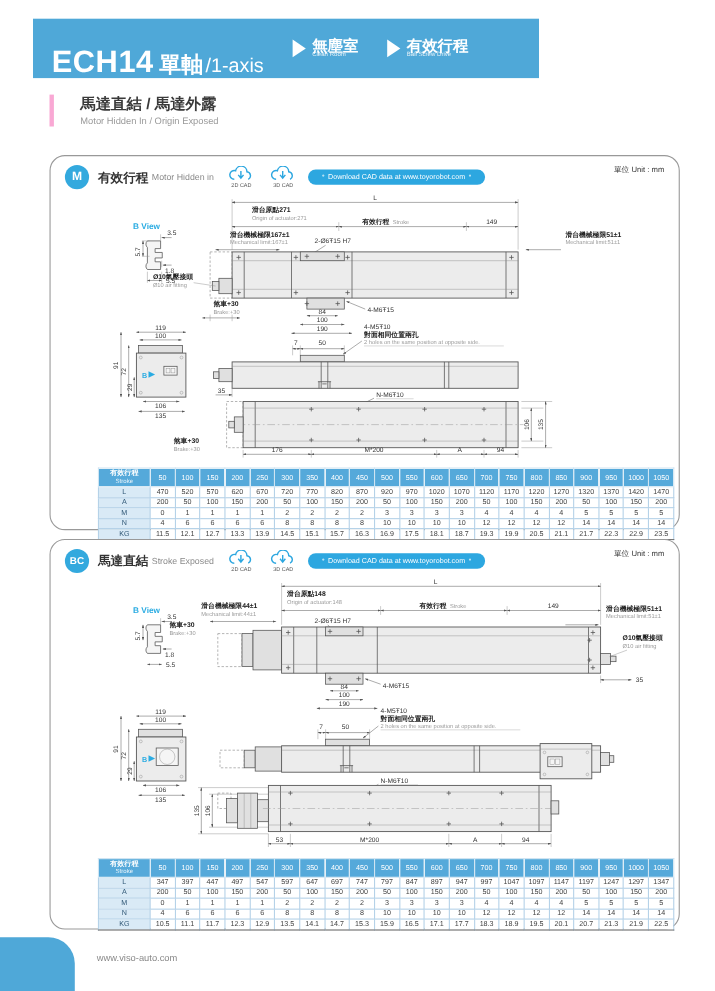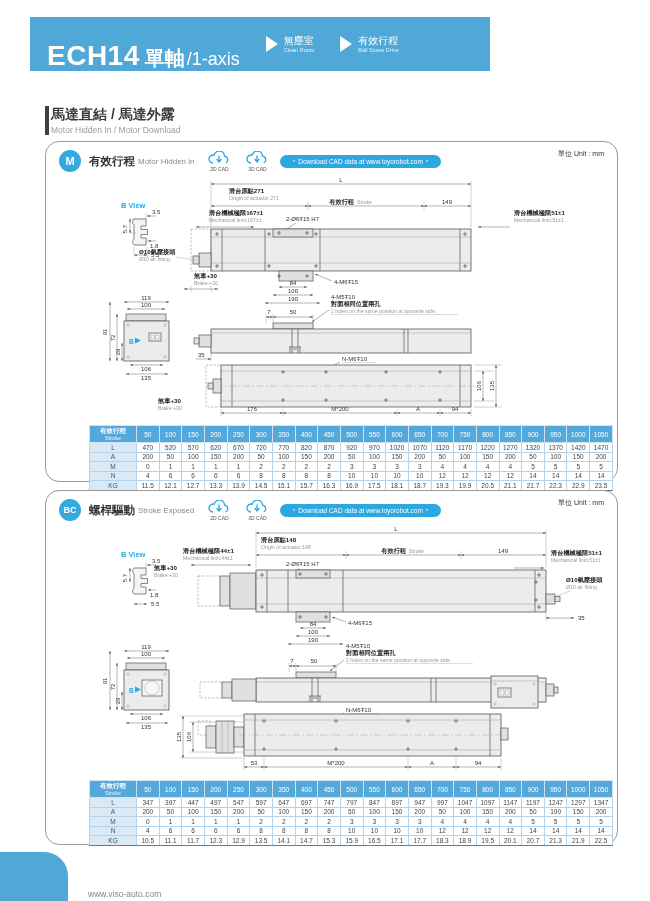--- a/index.html
+++ b/index.html
@@ -15,7 +15,7 @@
   .feat{display:flex;align-items:center;margin-left:26px;}
   .tri{width:0;height:0;border-left:12px solid #fff;border-top:8px solid transparent;
        border-bottom:8px solid transparent;margin-right:6px;}
-  .feat-cjk{font-size:10px;font-weight:normal;line-height:12px;}
+  .feat-cjk{font-size:14px;font-weight:bold;line-height:12px;}
   .feat-en{font-size:5.5px;opacity:.85;line-height:7px;}
   
   .section{position:absolute;left:45px;top:86px;border-left:4px solid #404040;padding-left:2px;margin-top:20px;}

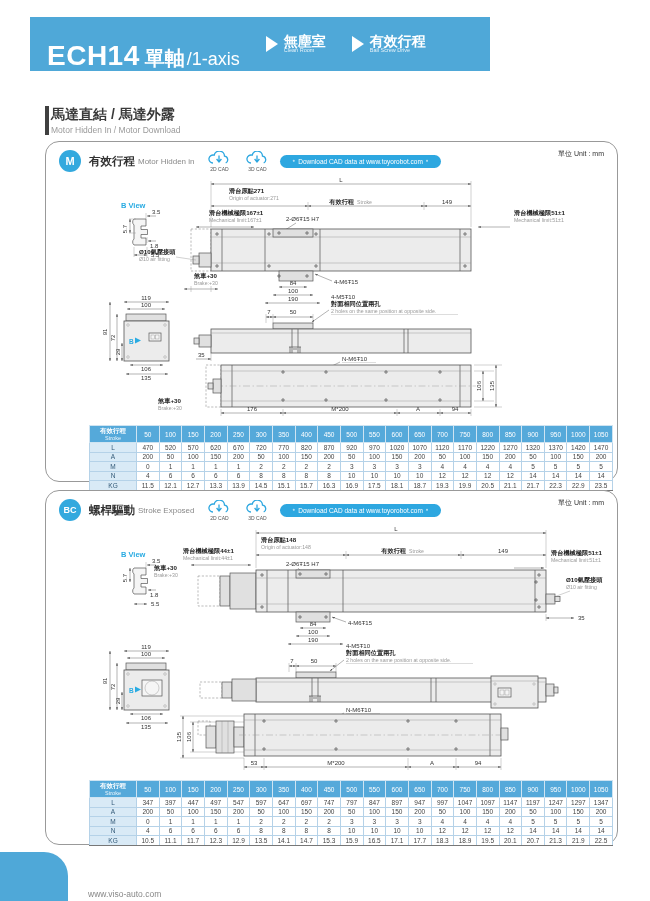--- a/index.html
+++ b/index.html
@@ -18,7 +18,7 @@
   .feat-cjk{font-size:14px;font-weight:bold;line-height:12px;}
   .feat-en{font-size:5.5px;opacity:.85;line-height:7px;}
   
-  .section{position:absolute;left:45px;top:86px;border-left:4px solid #404040;padding-left:2px;margin-top:20px;}
+  .section{position:absolute;left:45px;top:86px;border-left:4px solid #f9a8d4;padding-left:24px;}
   .sec-title{font-size:14px;font-weight:bold;color:#3a3a3a;line-height:17px;}
   .sec-sub{font-size:8.5px;color:#9a9a9a;margin-top:2px;}
   

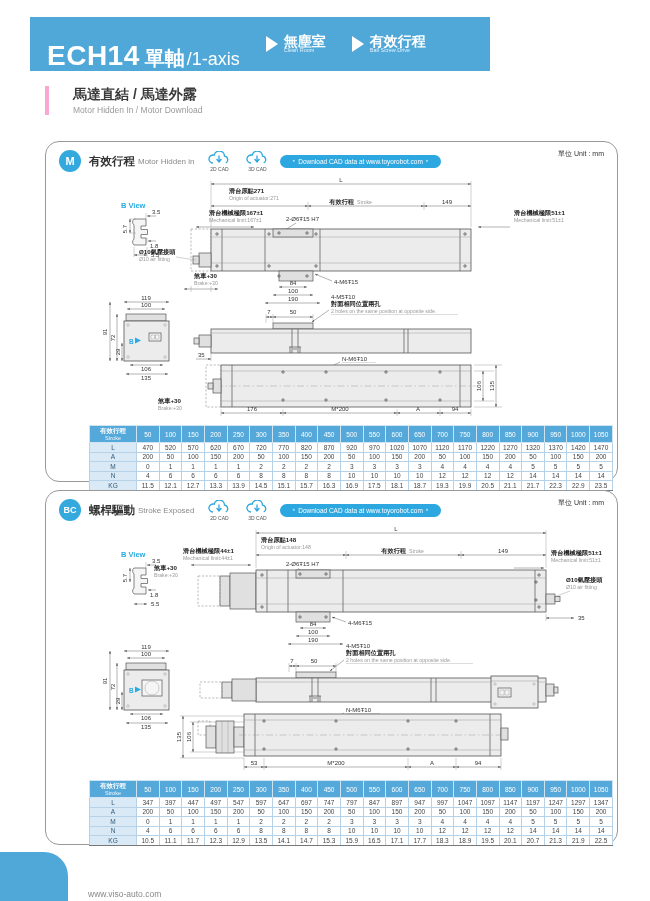--- a/index.html
+++ b/index.html
@@ -98,7 +98,7 @@
 
   <div class="section">
     <div class="sec-title">馬達直結 / 馬達外露</div>
-    <div class="sec-sub">Motor Hidden In / Motor Download</div>
+    <div class="sec-sub">Motor Hidden In / Origin Exposed</div>
   </div>
 
   <div class="panel panel1">

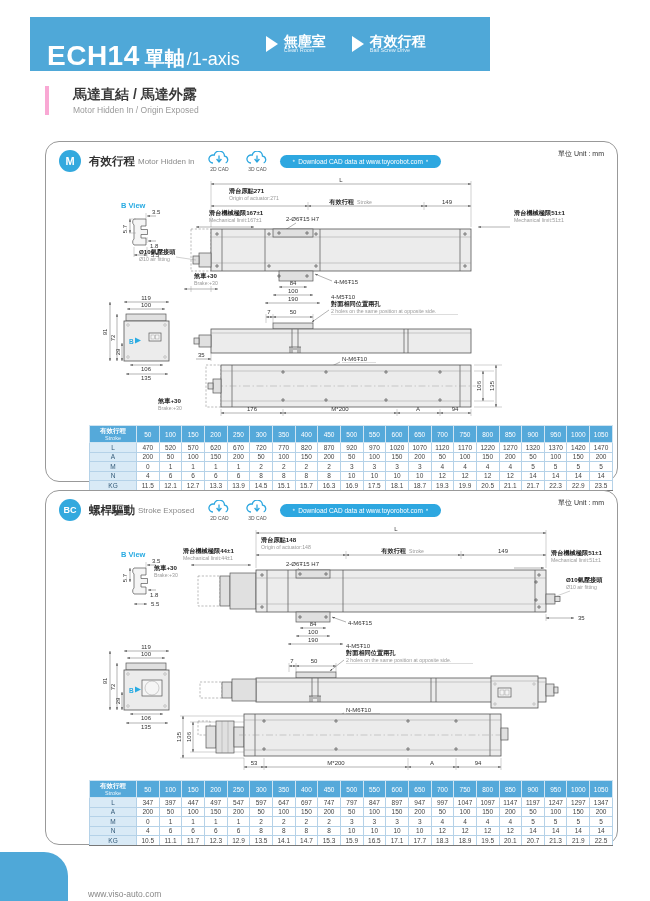--- a/index.html
+++ b/index.html
@@ -467,7 +467,7 @@
     <div class="unit">單位 Unit : mm</div>
     <div class="phead">
       <div class="pbadge" style="font-size:9px">BC</div>
-      <div class="pt-cjk">螺桿驅動</div>
+      <div class="pt-cjk">馬達直結</div>
       <div class="pt-en">Stroke Exposed</div>
       <div class="cad">
         <svg width="26" height="15" viewBox="0 0 26 15">

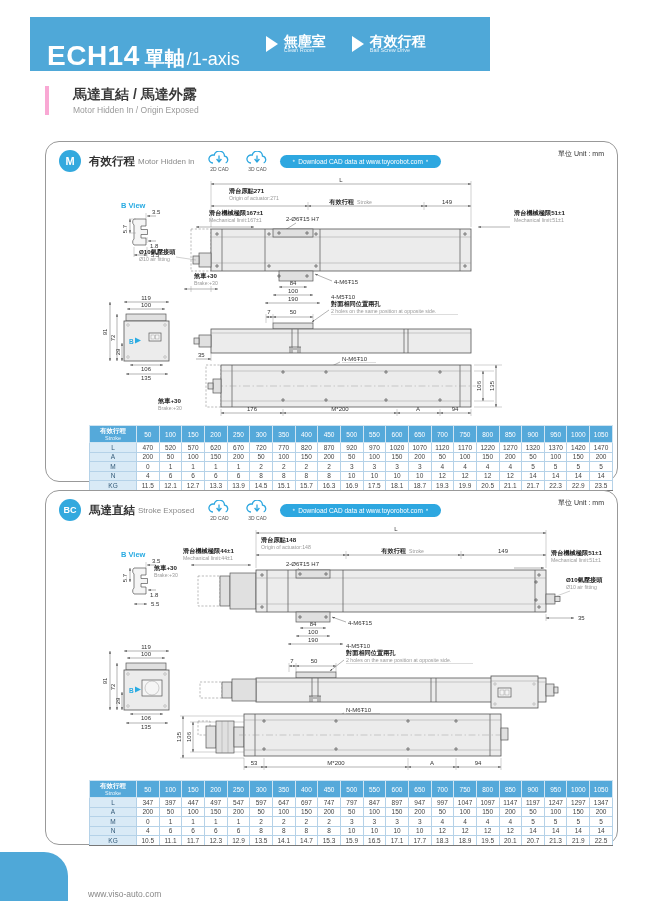--- a/index.html
+++ b/index.html
@@ -69,7 +69,7 @@
   
   .foot-block{position:absolute;left:0;bottom:0;width:68px;height:49px;background:#4fa8d8;
               border-top-right-radius:24px;}
-  .foot-url{position:absolute;left:88px;top:866px;font-size:8.5px;color:#888;margin-top:23px;}
+  .foot-url{position:absolute;left:88px;top:866px;font-size:8.5px;color:#888;}
 </style>
 </head>
 <body>

